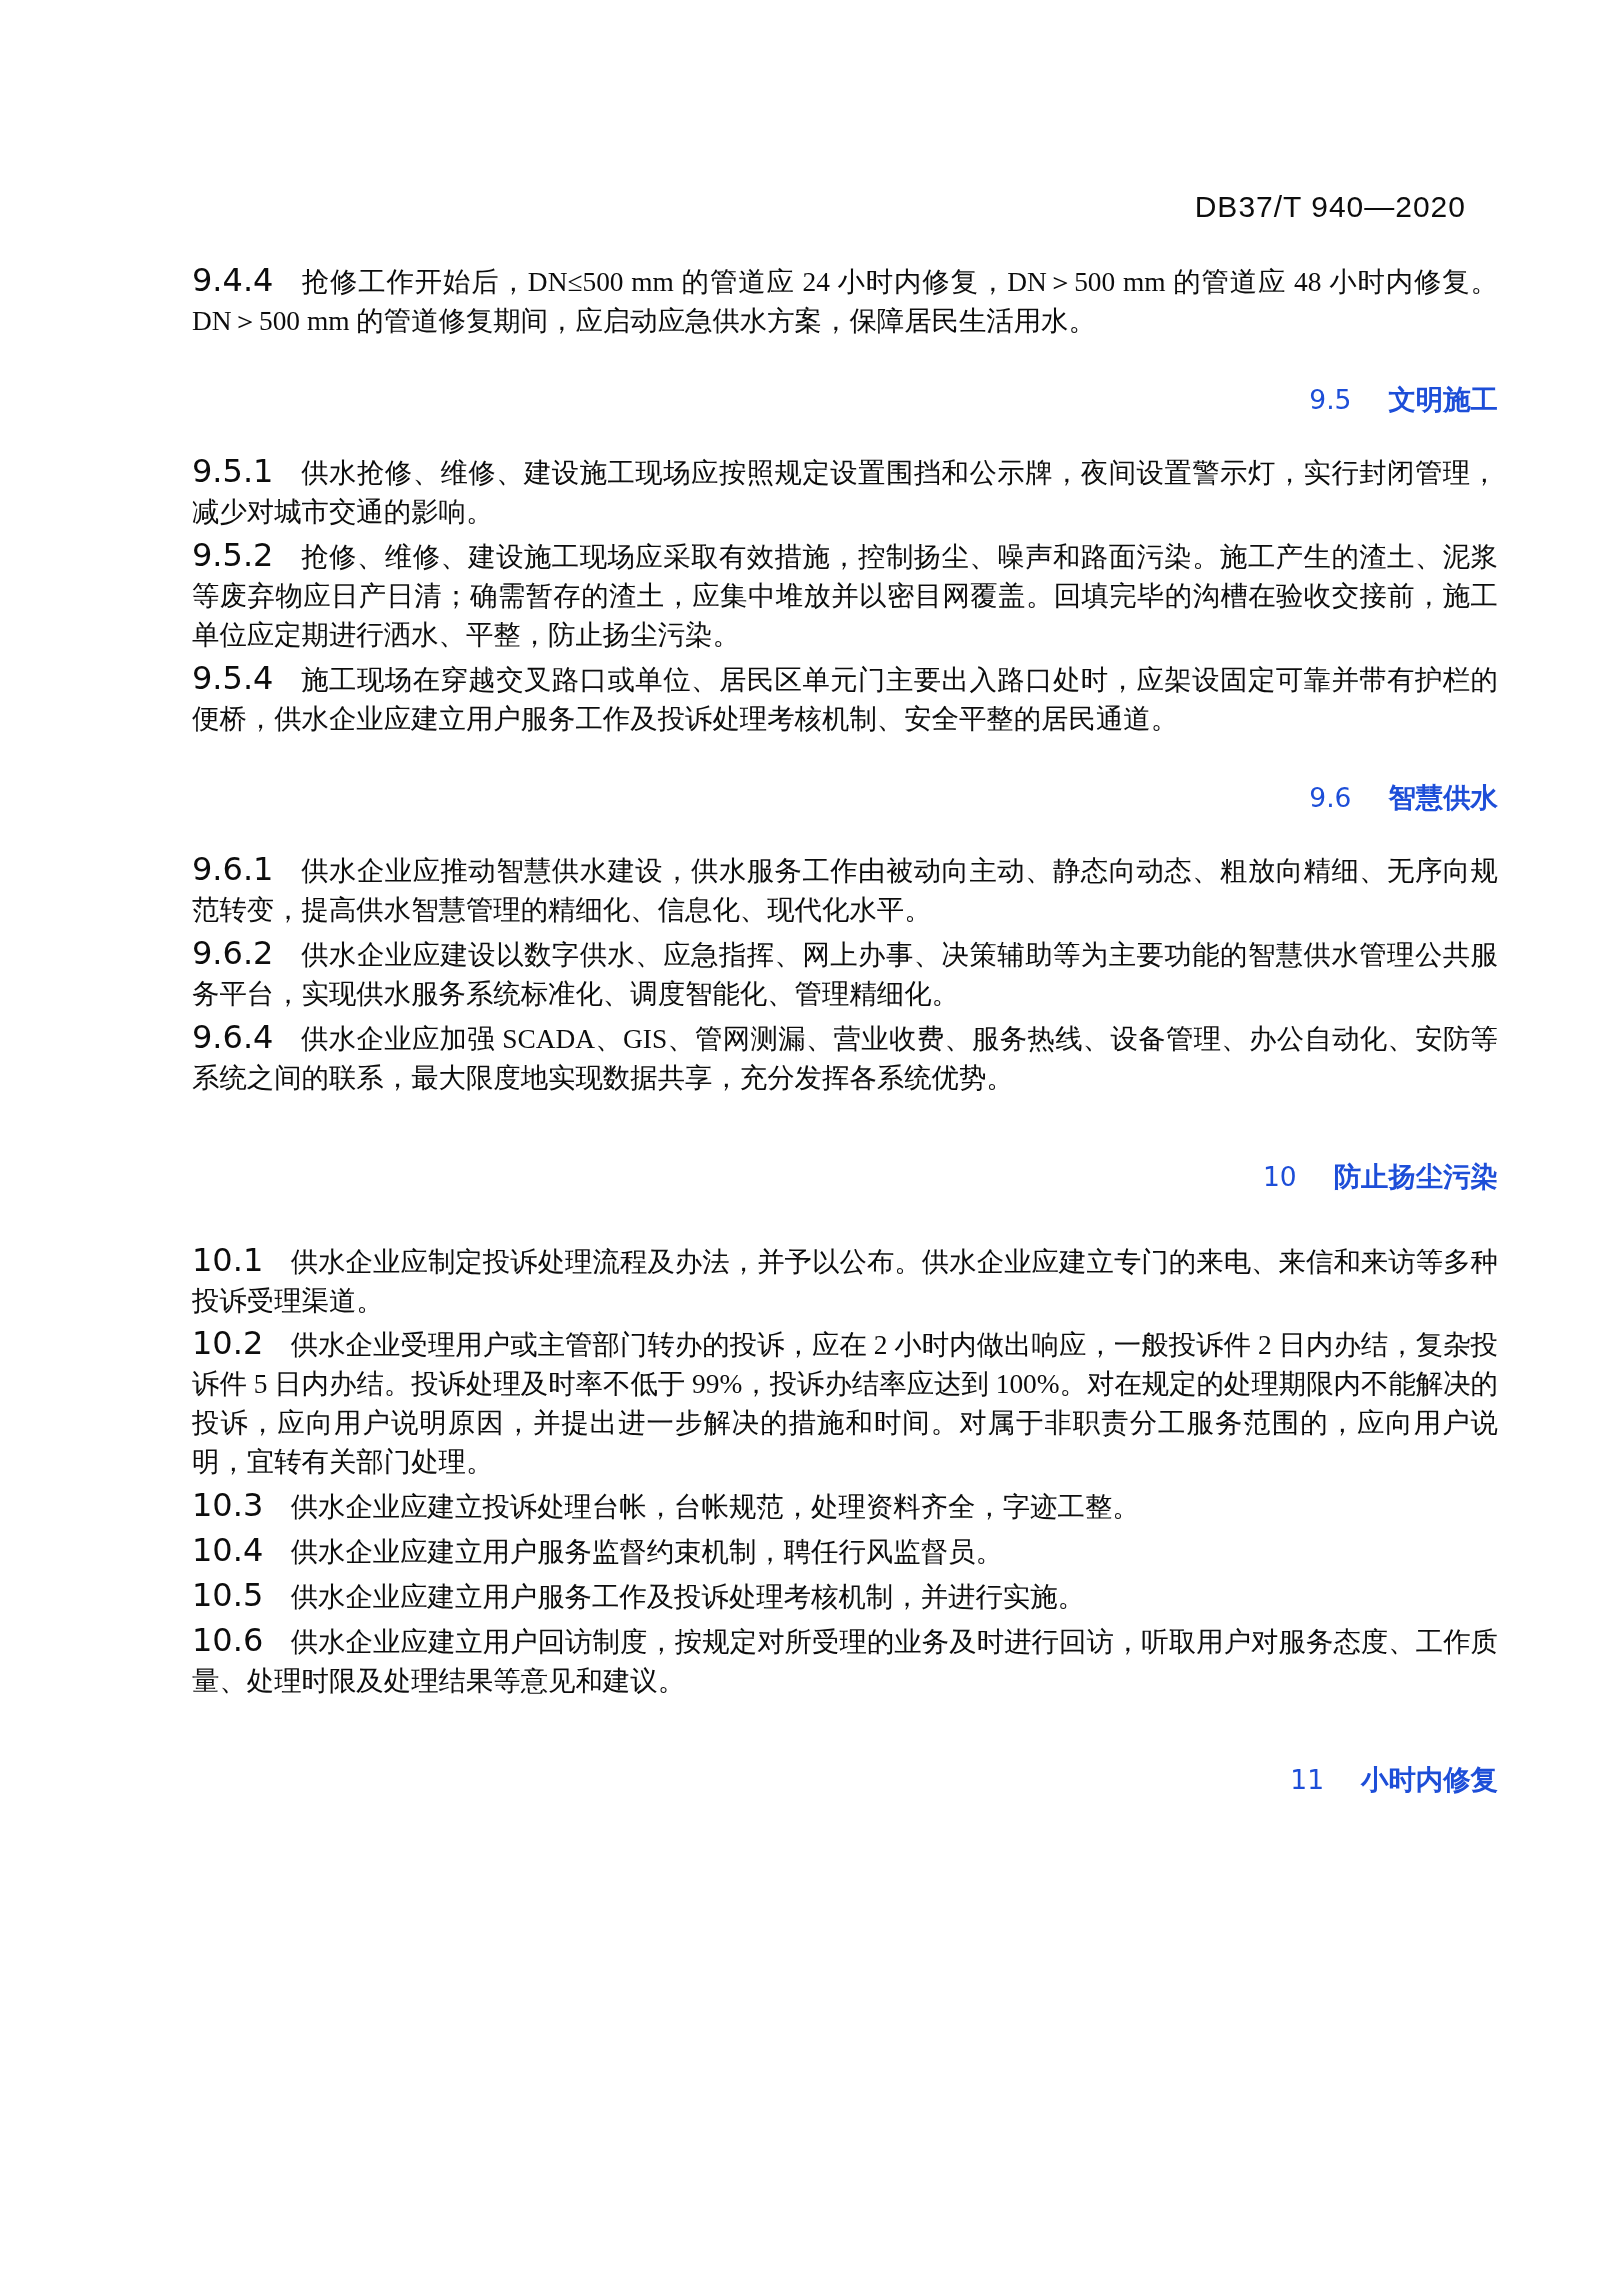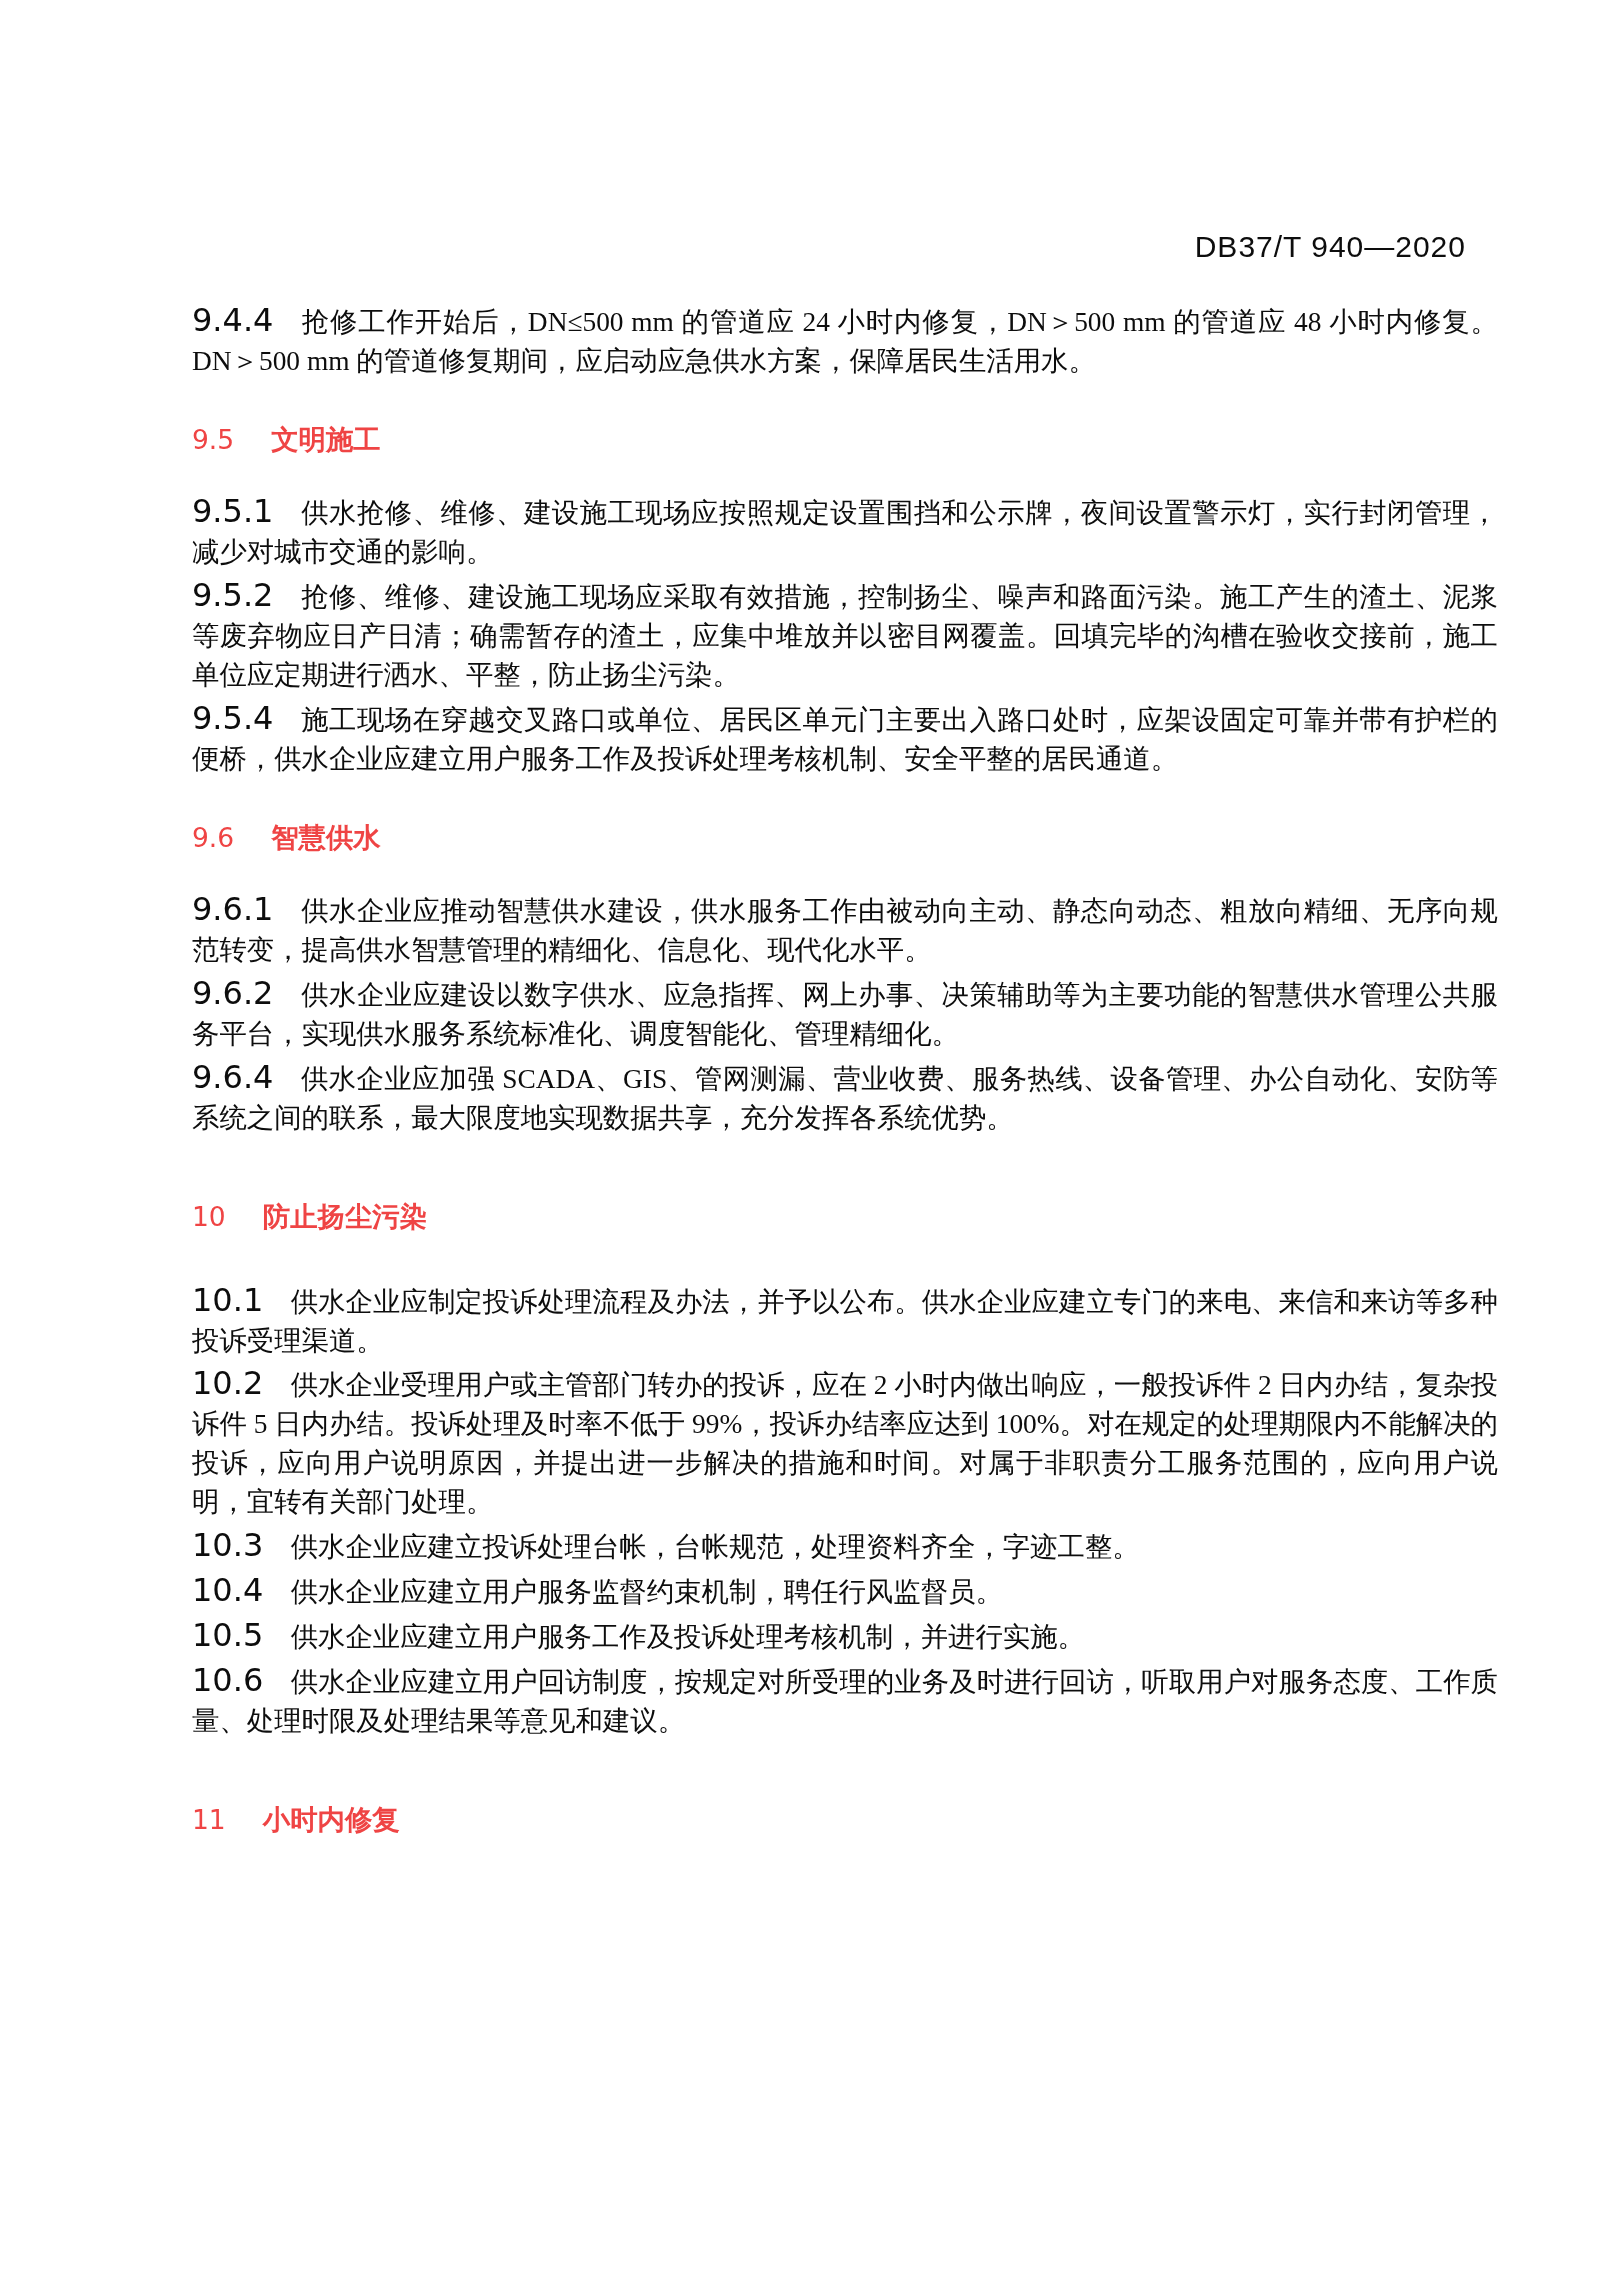--- a/index.html
+++ b/index.html
@@ -14,7 +14,6 @@
     background: #ffffff;
     overflow: hidden;
     color: #0d0d0d;
-    margin-top: 40px;
   }
   .doc-code {
     position: absolute;

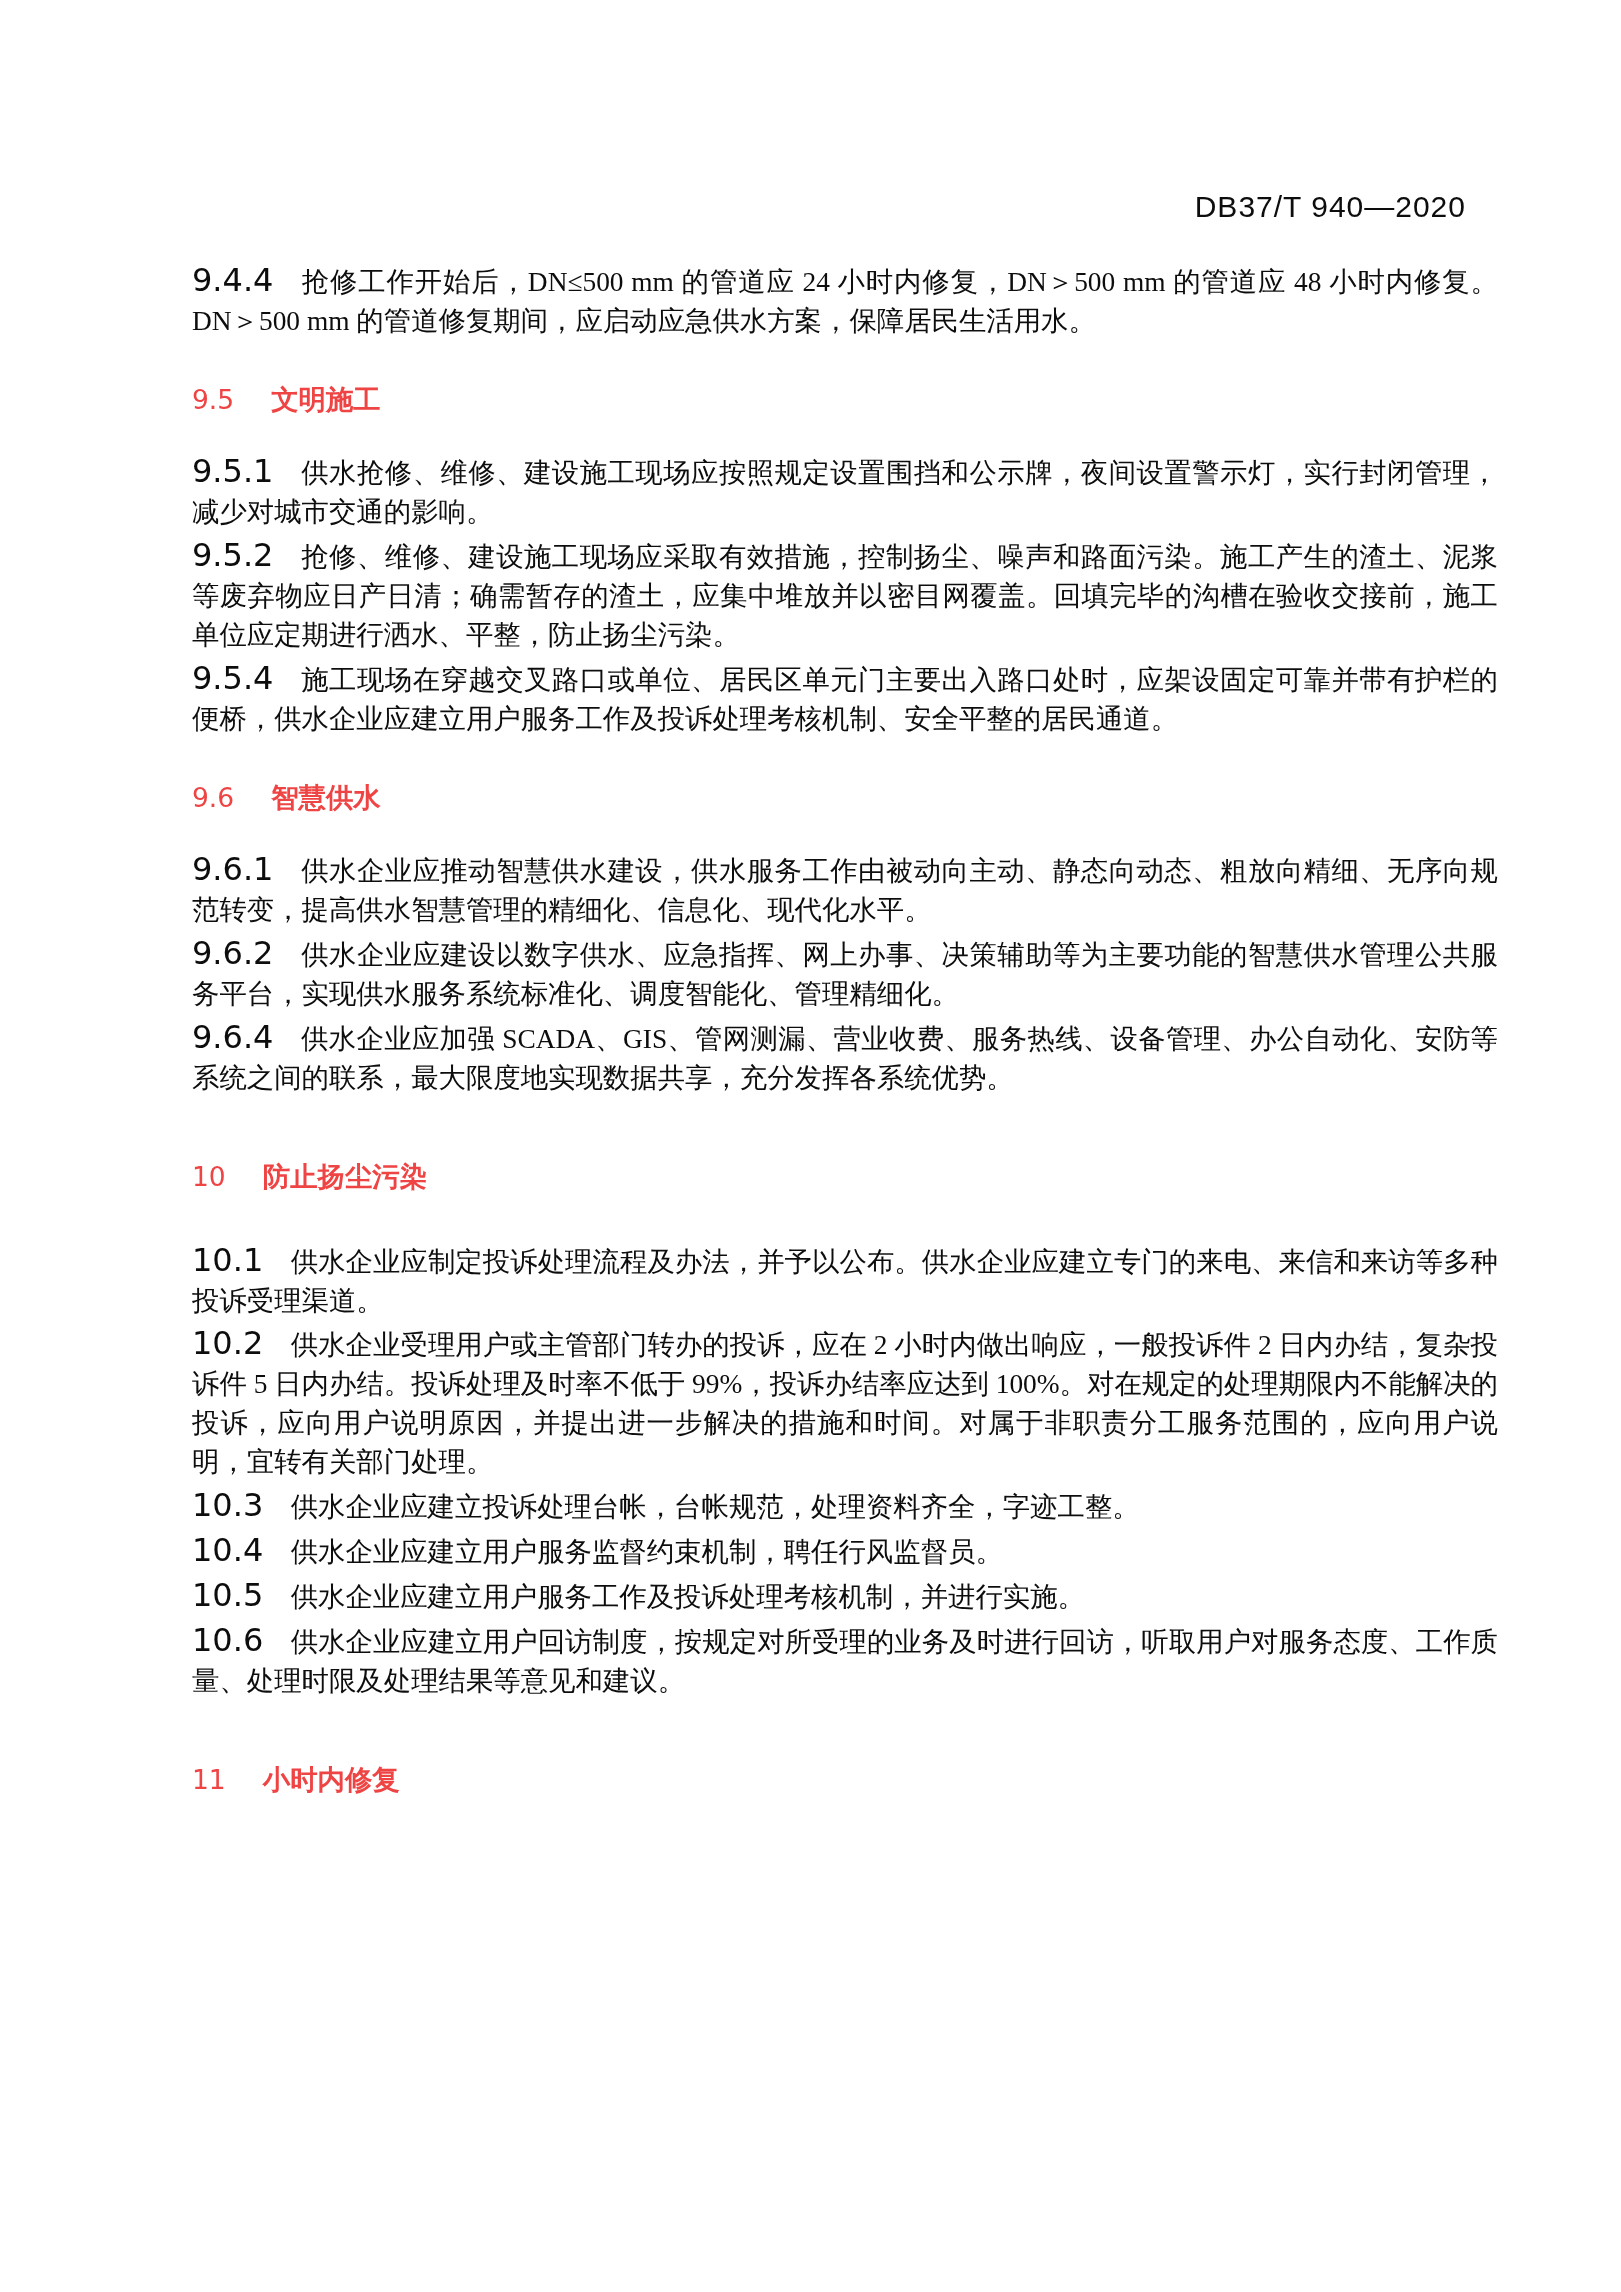--- a/index.html
+++ b/index.html
@@ -50,8 +50,8 @@
     font-size: 27.4px;
     line-height: 39px;
     font-weight: bold;
-    color: #ef4444;
-    text-align: left;
+    color: #1d4ed8;
+    text-align: right;
   }
   .heading .num {
     font-weight: normal;

